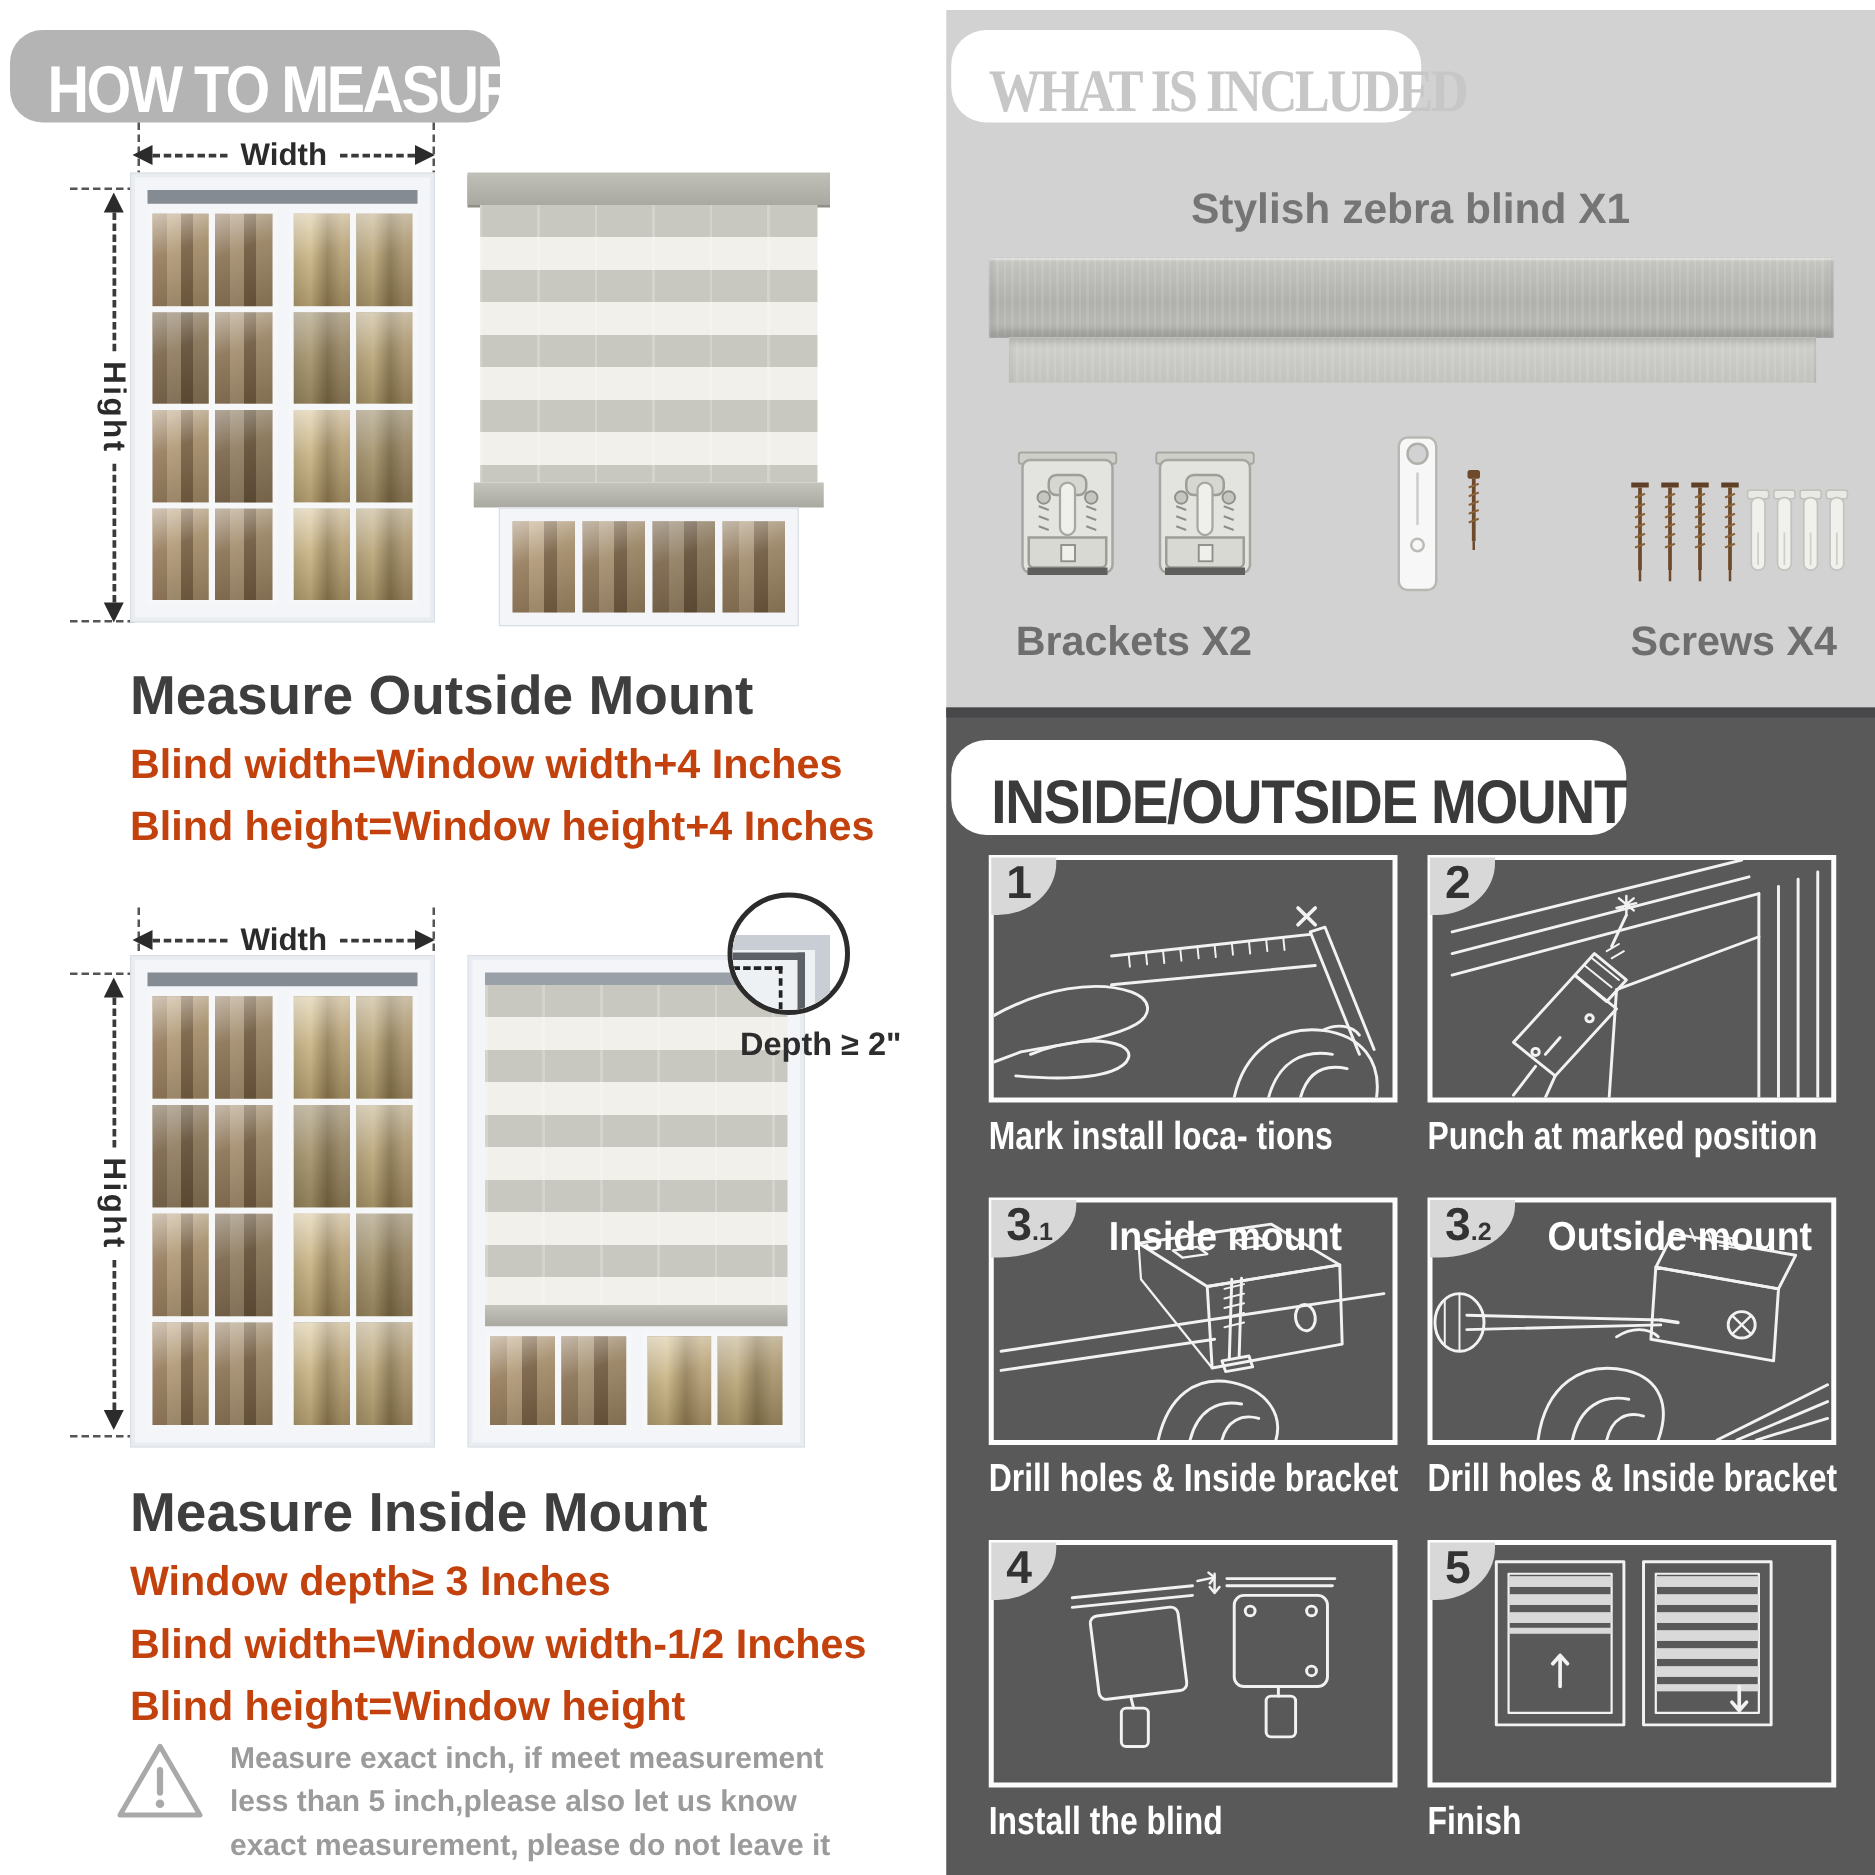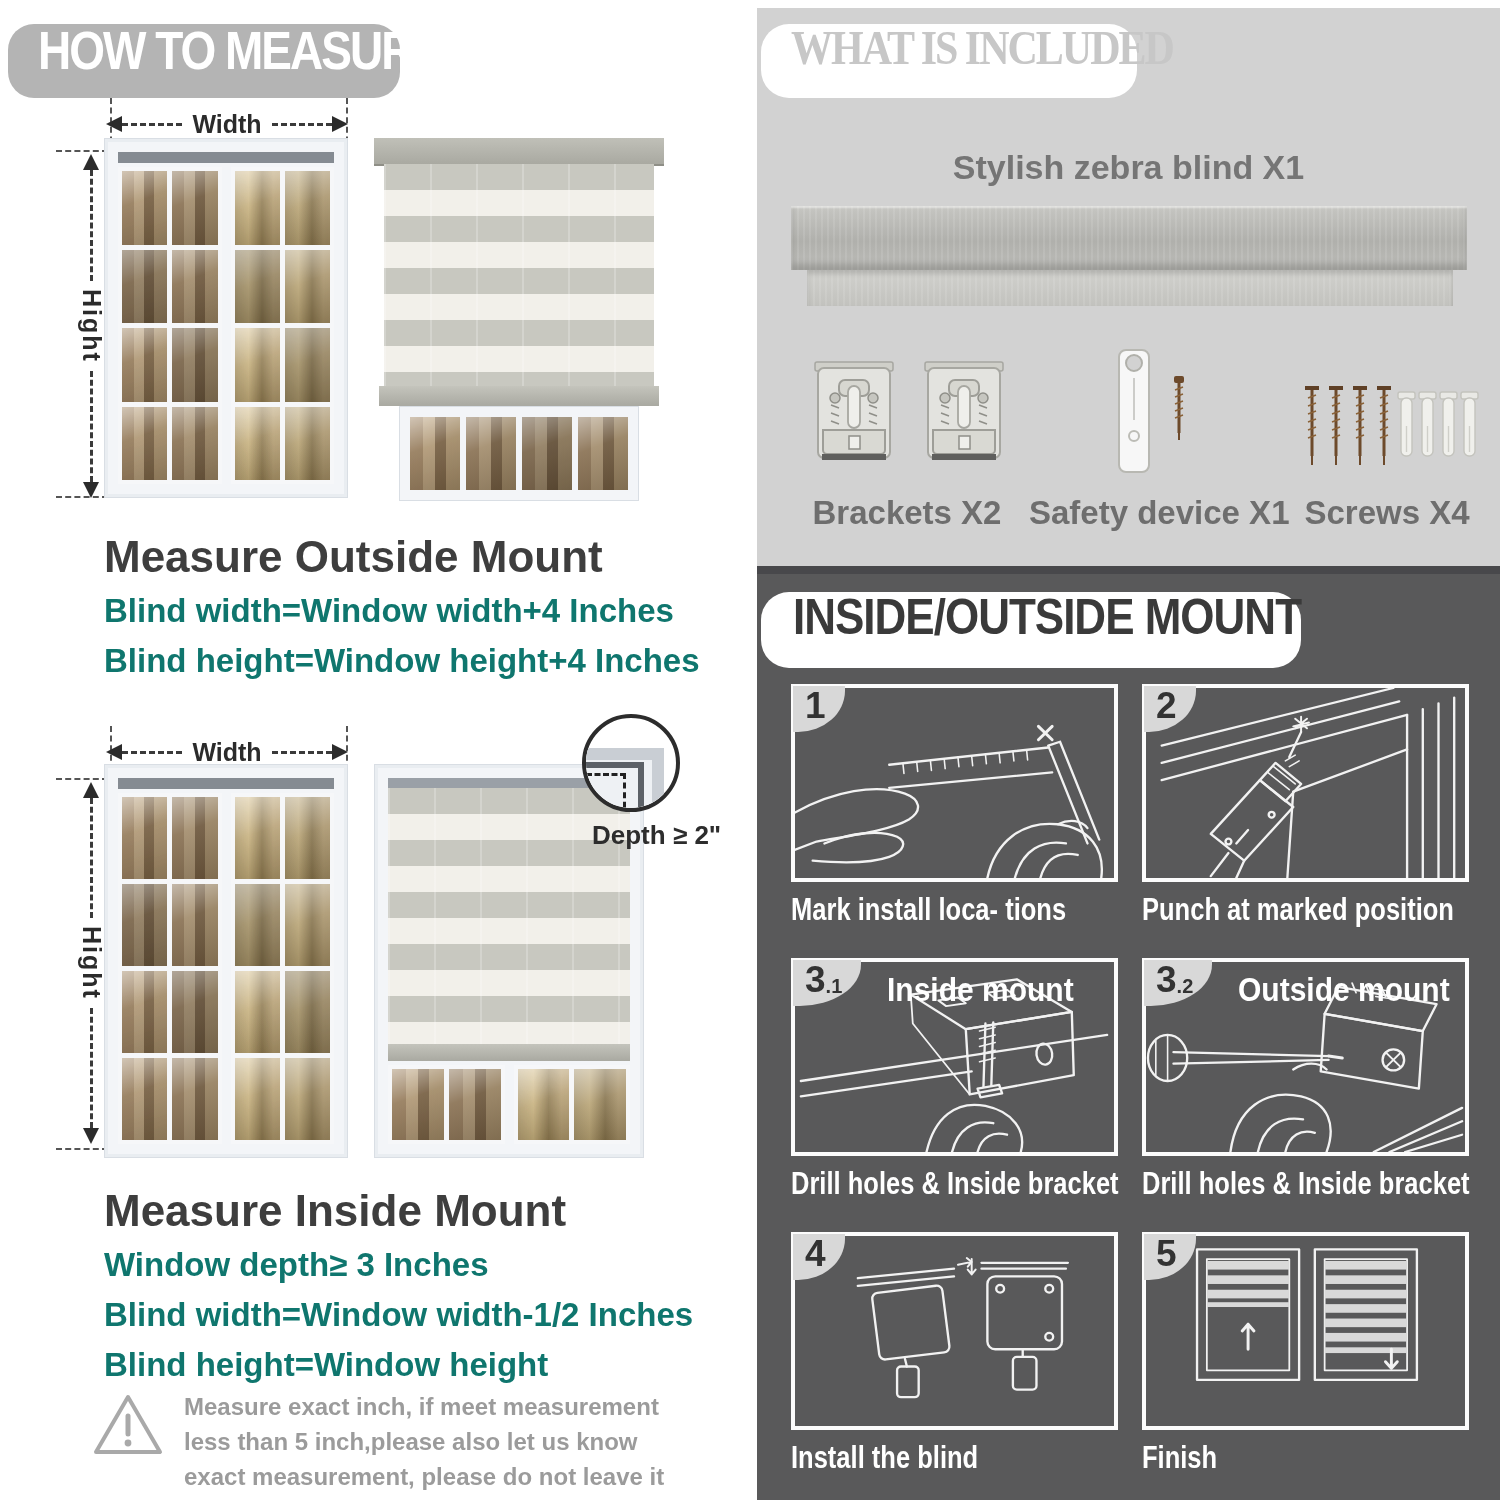--- a/index.html
+++ b/index.html
@@ -7,7 +7,7 @@
   .page { position:relative; width:1500px; height:1500px; background:#fff; overflow:hidden; }
 
   
-  .banner { position:absolute; display:flex; align-items:flex-start; }
+  .banner { position:absolute; display:flex; align-items:flex-end; }
   .banner-how { left:8px; top:24px; width:392px; height:74px; background:#b4b4b4; border-radius:26px; }
   .banner-how span { color:#fff; font-size:46px; font-weight:bold; letter-spacing:-2px; padding-left:30px; transform:scaleY(1.15); transform-origin:left center; white-space:nowrap; }
   .banner-included { left:4px; top:16px; width:376px; height:74px; background:#fff; border-radius:28px;font-family:Liberation Serif, serif; }

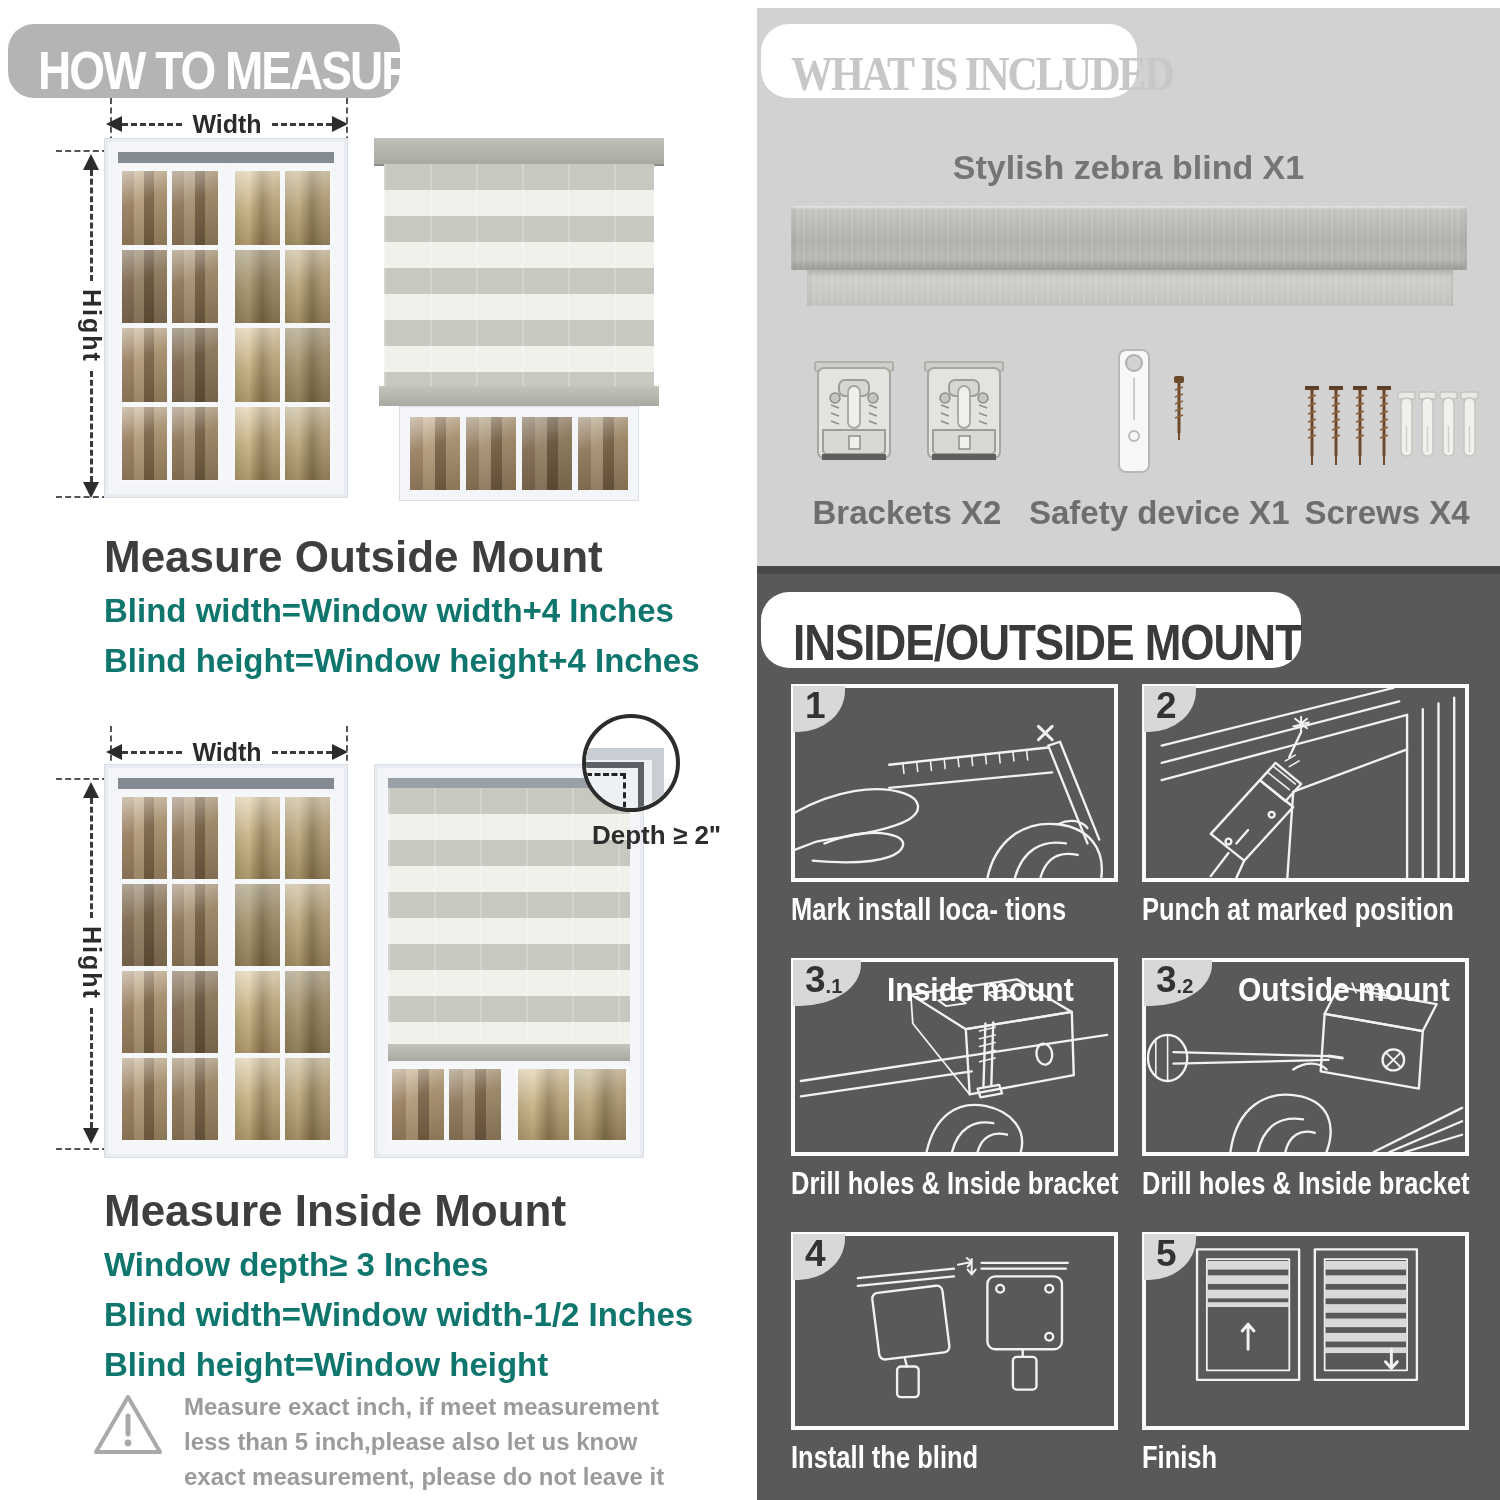--- a/index.html
+++ b/index.html
@@ -325,7 +325,6 @@
     </div>
 
     <div class="incl-label" style="left:40px;width:220px;">Brackets X2</div>
-    <div class="incl-label" style="left:272px;width:250px;">Safety device X1</div>
     <div class="incl-label" style="left:530px;width:200px;">Screws X4</div>
   </div>
 

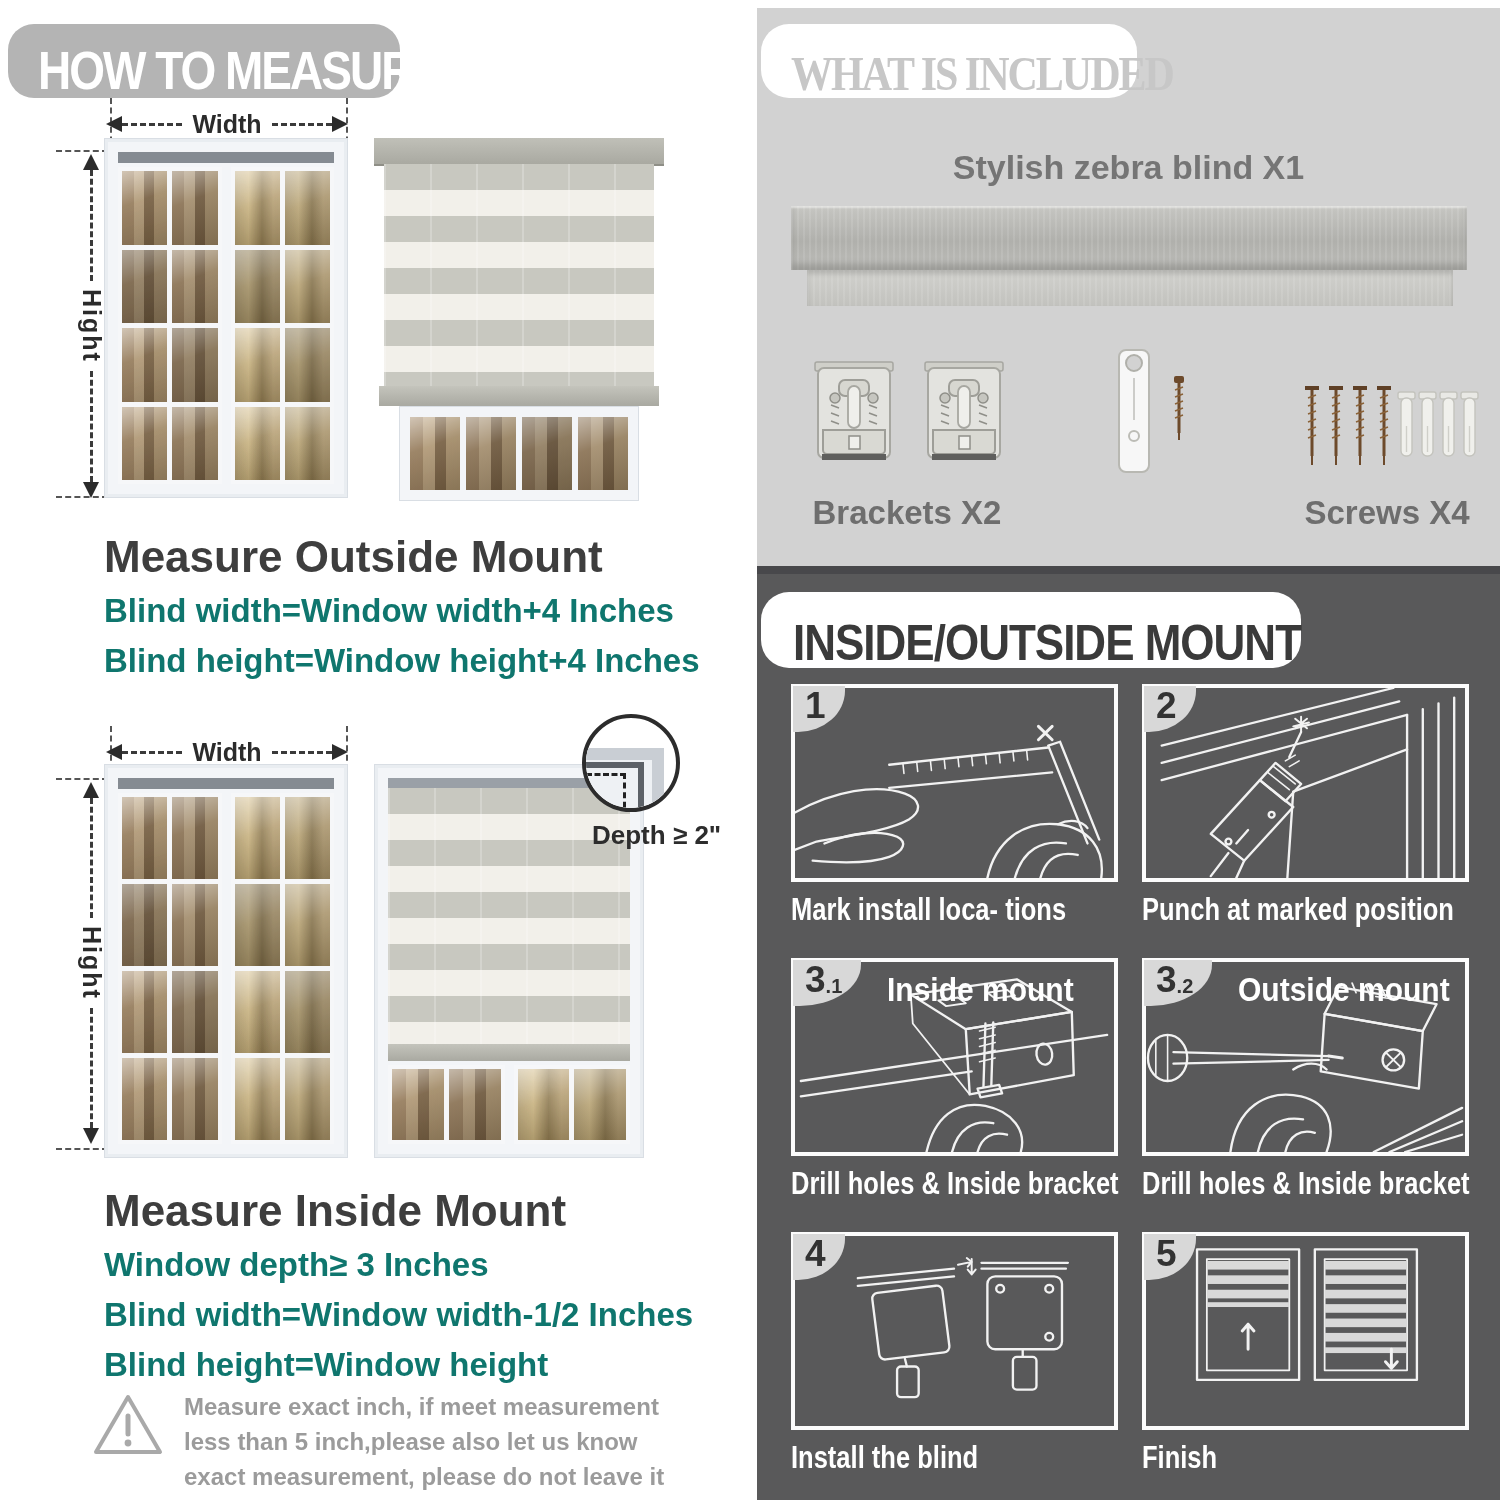--- a/index.html
+++ b/index.html
@@ -65,7 +65,7 @@
 
   
   .heading { position:absolute; font-size:44px; font-weight:bold; color:#3e3e3e; white-space:nowrap; }
-  .bodyline { position:absolute; font-size:33px; font-weight:bold; color:#0f766e; white-space:nowrap; }
+  .bodyline { position:absolute; font-size:33px; font-weight:bold; color:#c2410c; white-space:nowrap; }
   .warn-text { position:absolute; left:184px; top:1390px; width:510px; font-size:24px; font-weight:bold; color:#9b9b9b; line-height:1.45; }
   .warn-icon { position:absolute; left:92px; top:1392px; }
 

